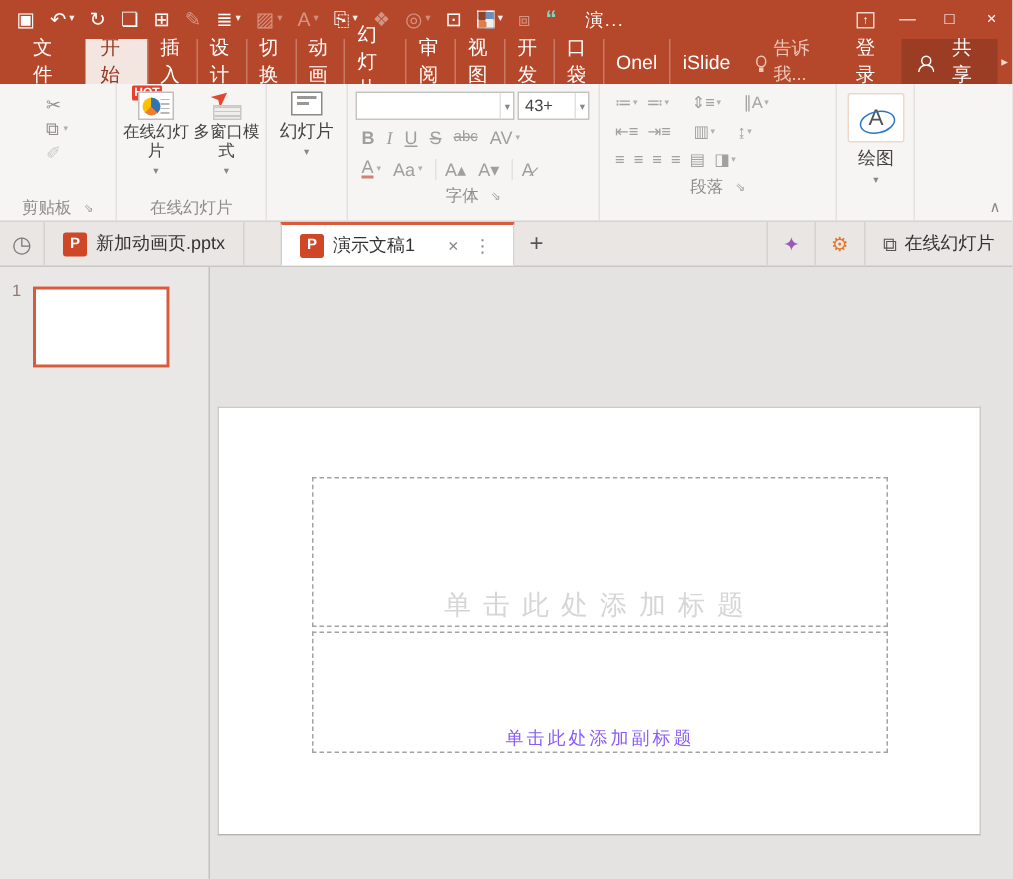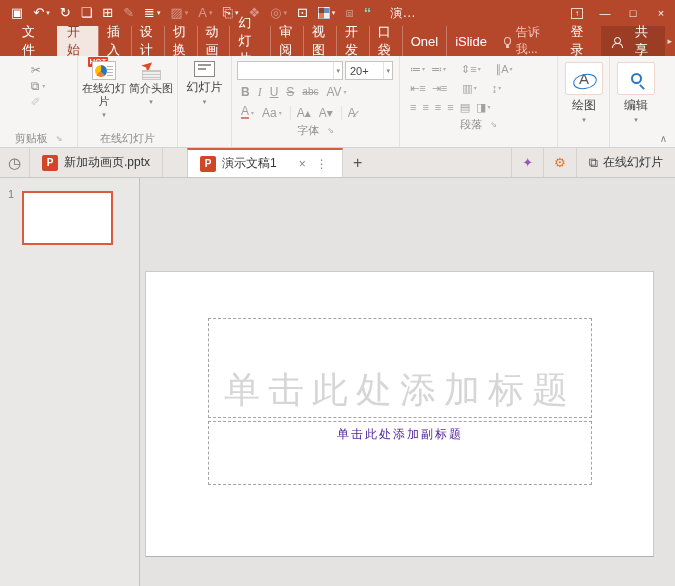--- a/index.html
+++ b/index.html
@@ -316,7 +316,7 @@
           <span class="dd">▾</span>
         </div>
         <div class="sel size">
-          <span>20+</span>
+          <span>43+</span>
           <span class="dd">▾</span>
         </div>
       </div>

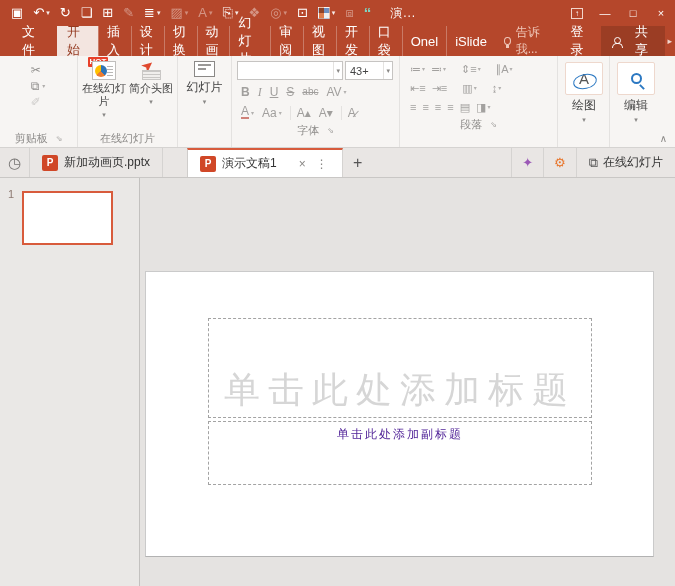--- a/index.html
+++ b/index.html
@@ -285,7 +285,7 @@
         <span class="plane-wrap">
             <span class="plane">➤</span>
           </span>
-        <span>简介头图</span>
+        <span>多窗口模式</span>
         <span class="dd">▾</span>
       </div>
     </div>

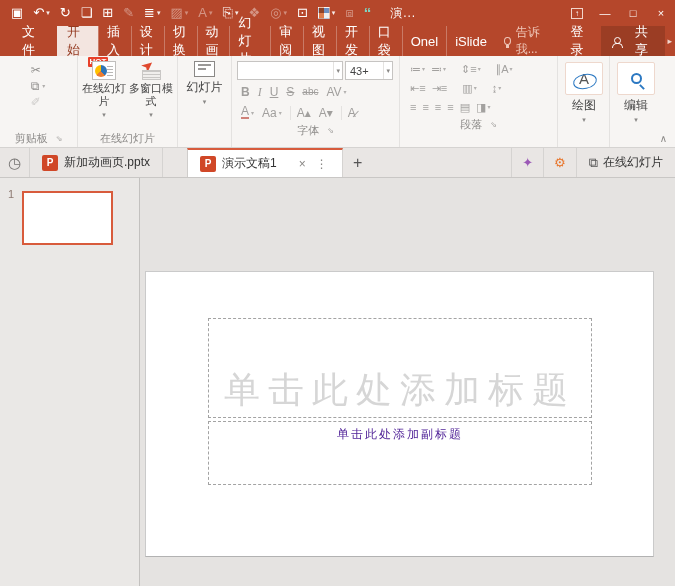--- a/index.html
+++ b/index.html
@@ -446,15 +446,6 @@
     </div>
   </div>
 
-  <div class="rgroup" style="width:52px;border-right:none">
-    <div class="bigtool">
-      <span class="toolbox">
-          <span class="zoom-ic"></span>
-        </span>
-      <span>编辑</span>
-      <span class="dd">▾</span>
-    </div>
-  </div>
 
   <span class="collapse">∧</span>
 </div>

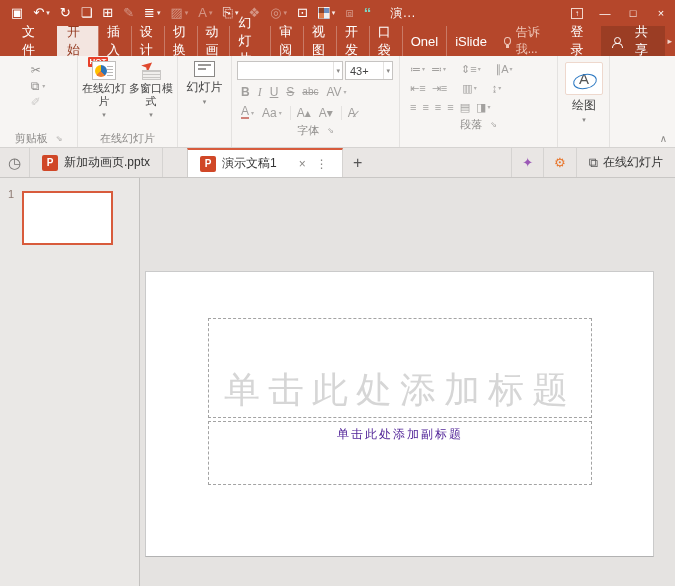--- a/index.html
+++ b/index.html
@@ -115,7 +115,7 @@
   .canvas{flex:1;position:relative;background:#e5e3e1}
   .page{position:absolute;left:5px;top:93px;width:509px;height:286px;background:#fff;border:1px solid #cacaca;border-bottom-color:#b2b2b2}
   .ph{position:absolute;border:1px dashed #a3a3a3;display:flex;justify-content:center}
-  .ph-title{left:62px;top:46px;width:384px;height:100px;align-items:flex-end;padding-bottom:2px;font-size:36px;color:#d6d6d6;letter-spacing:8px;white-space:nowrap;overflow:hidden}
+  .ph-title{left:62px;top:46px;width:384px;height:100px;align-items:flex-end;padding-bottom:2px;font-size:18px;color:#d6d6d6;letter-spacing:8px;white-space:nowrap;overflow:hidden}
   .ph-sub{left:62px;top:149px;width:384px;height:64px;align-items:flex-start;padding-top:4px;font-size:12px;color:#4c1d95;letter-spacing:2px}
 </style>
 </head>

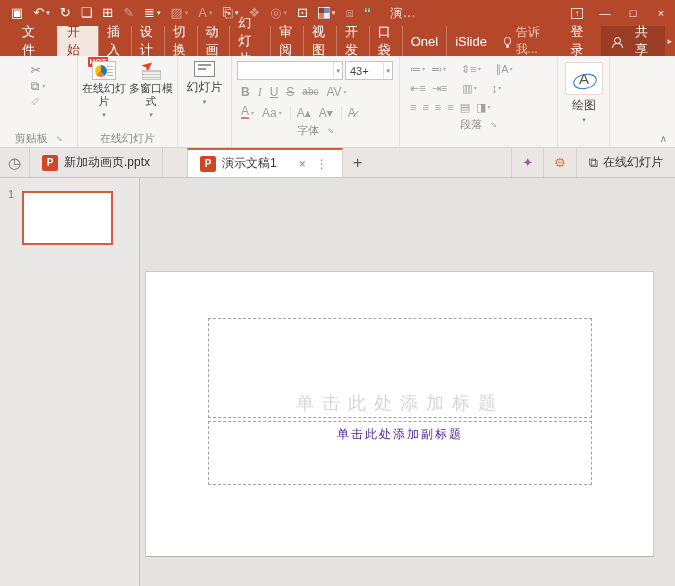--- a/index.html
+++ b/index.html
@@ -116,7 +116,7 @@
   .page{position:absolute;left:5px;top:93px;width:509px;height:286px;background:#fff;border:1px solid #cacaca;border-bottom-color:#b2b2b2}
   .ph{position:absolute;border:1px dashed #a3a3a3;display:flex;justify-content:center}
   .ph-title{left:62px;top:46px;width:384px;height:100px;align-items:flex-end;padding-bottom:2px;font-size:18px;color:#d6d6d6;letter-spacing:8px;white-space:nowrap;overflow:hidden}
-  .ph-sub{left:62px;top:149px;width:384px;height:64px;align-items:flex-start;padding-top:4px;font-size:12px;color:#4c1d95;letter-spacing:2px}
+  .ph-sub{left:62px;top:149px;width:384px;height:81px;align-items:flex-end;padding-top:4px;font-size:12px;color:#8b5cf6;letter-spacing:2px}
 </style>
 </head>
 <body>

